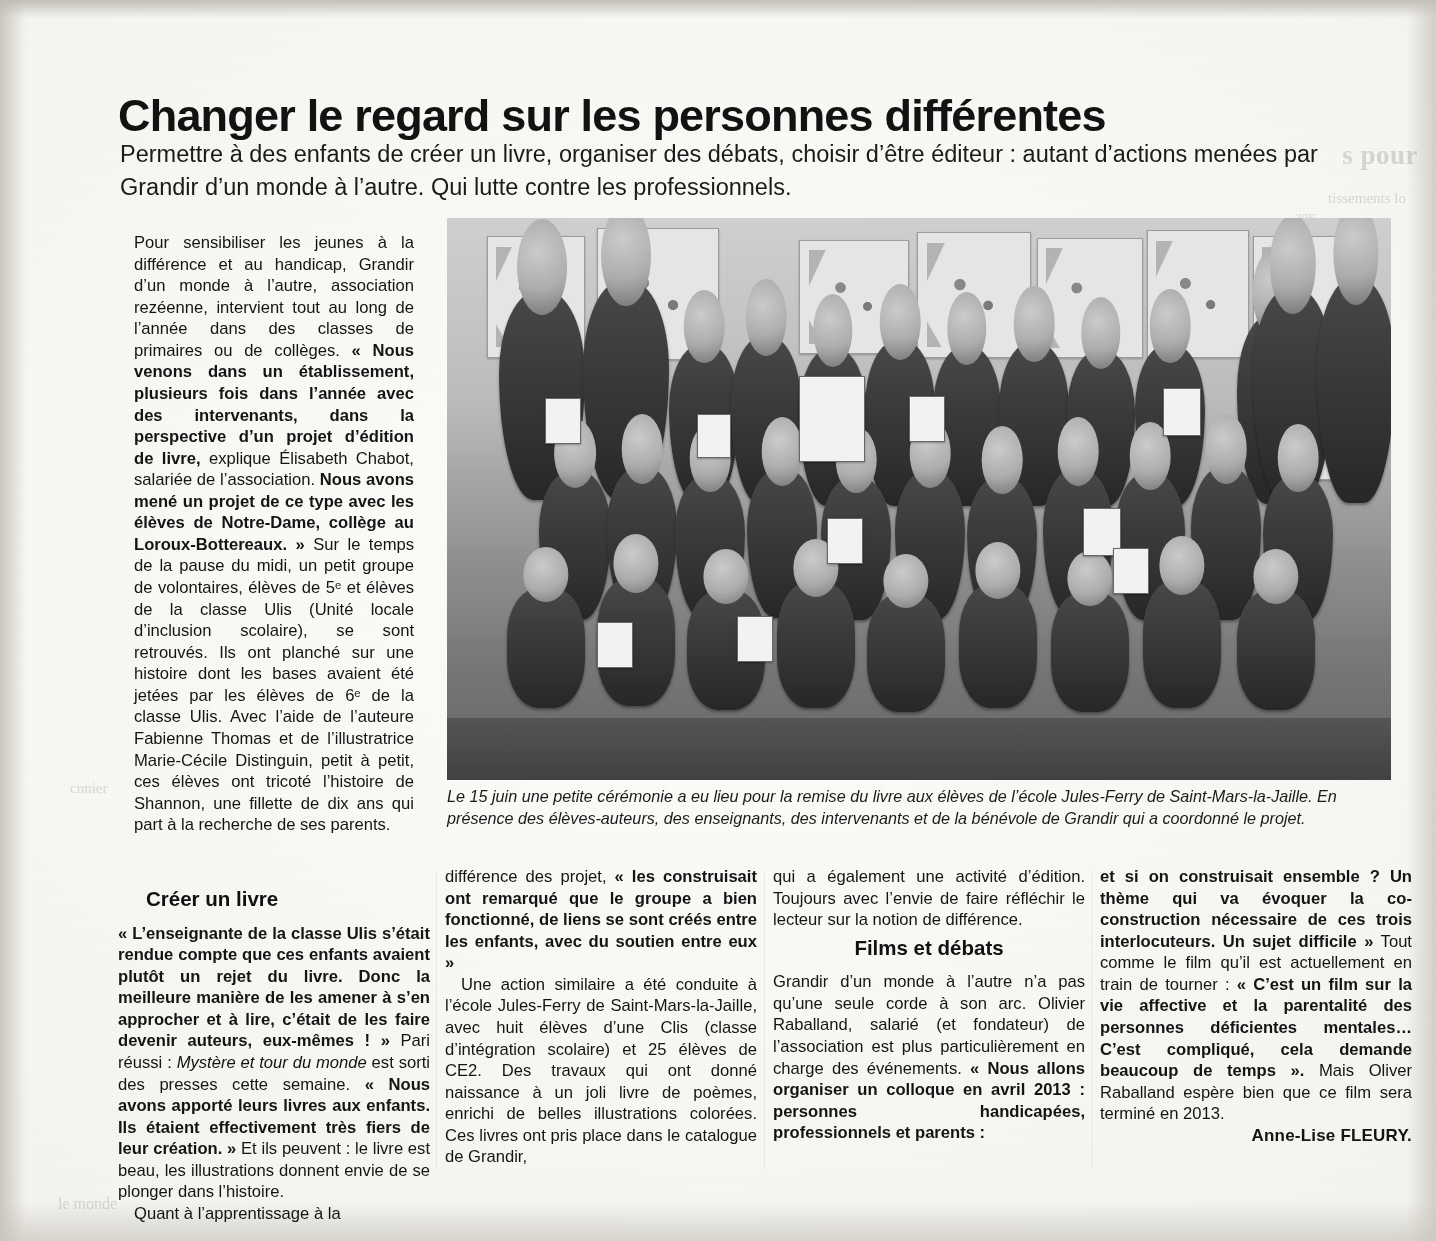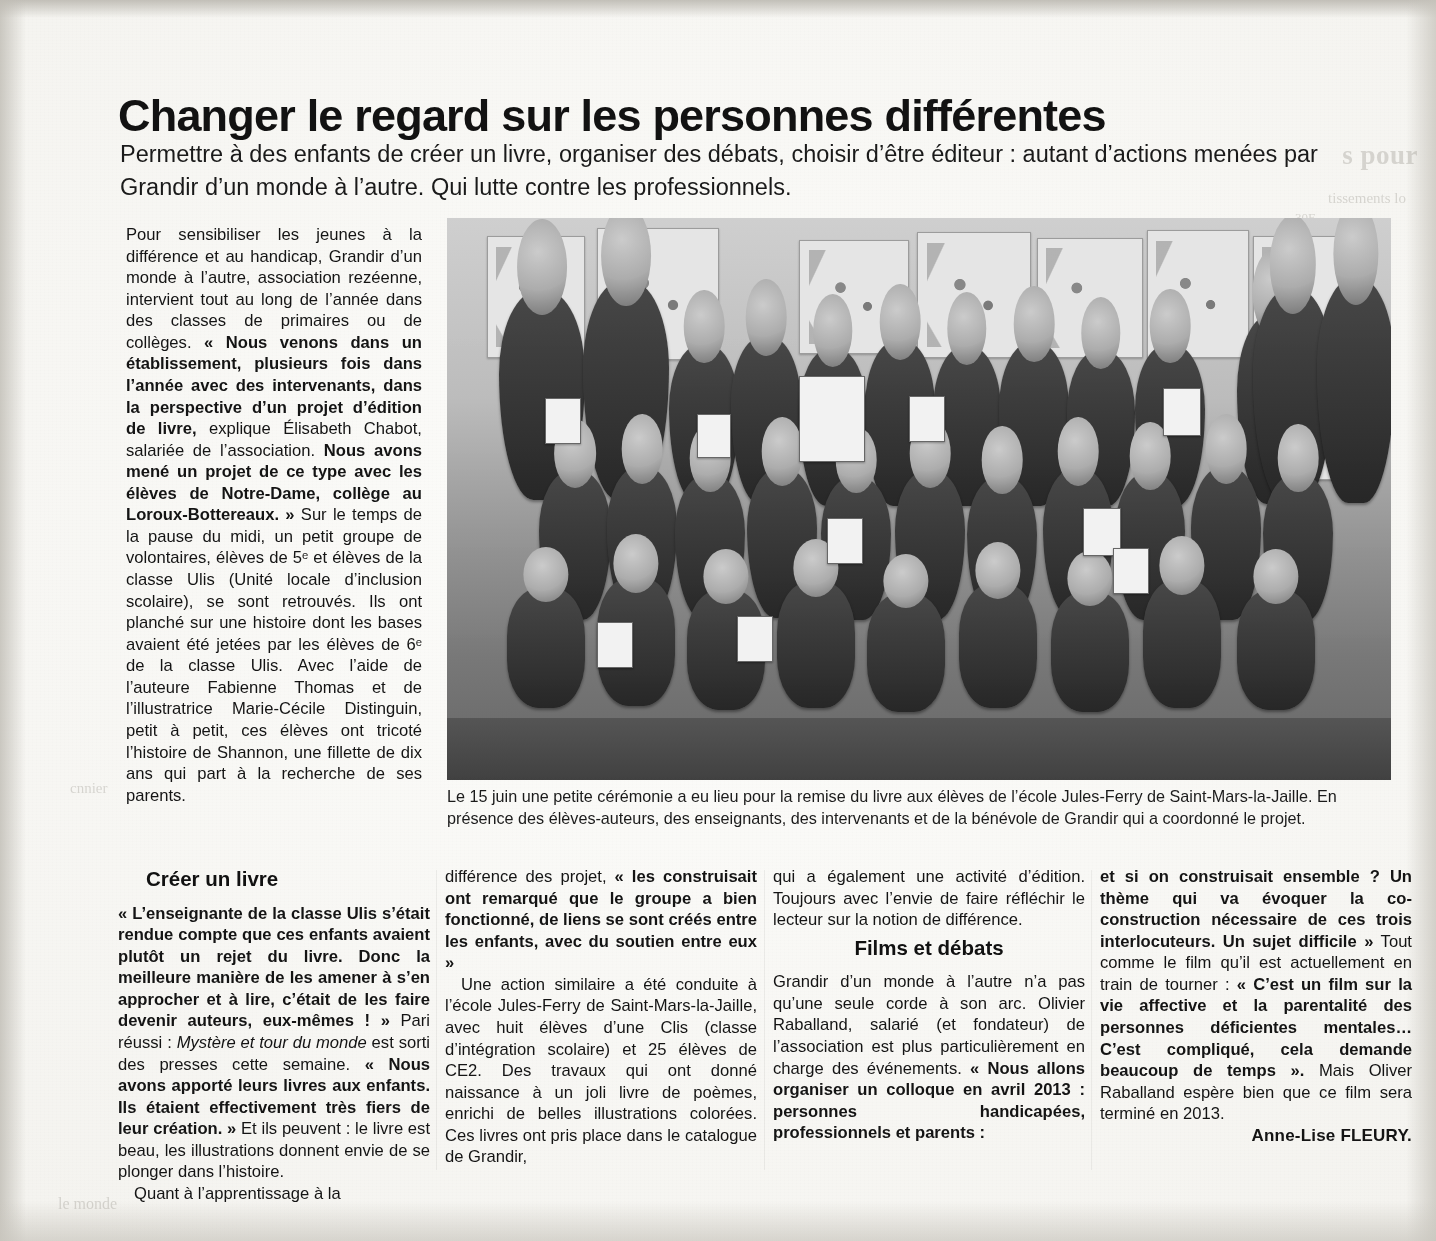--- a/index.html
+++ b/index.html
@@ -100,7 +100,7 @@
     text-align: justify;
     color: #141414;
   }
-  .col-lead p { margin: 8px; }
+  .col-lead p { margin: 16px; }
   b.bold { font-weight: bold; }
 
   .photo {

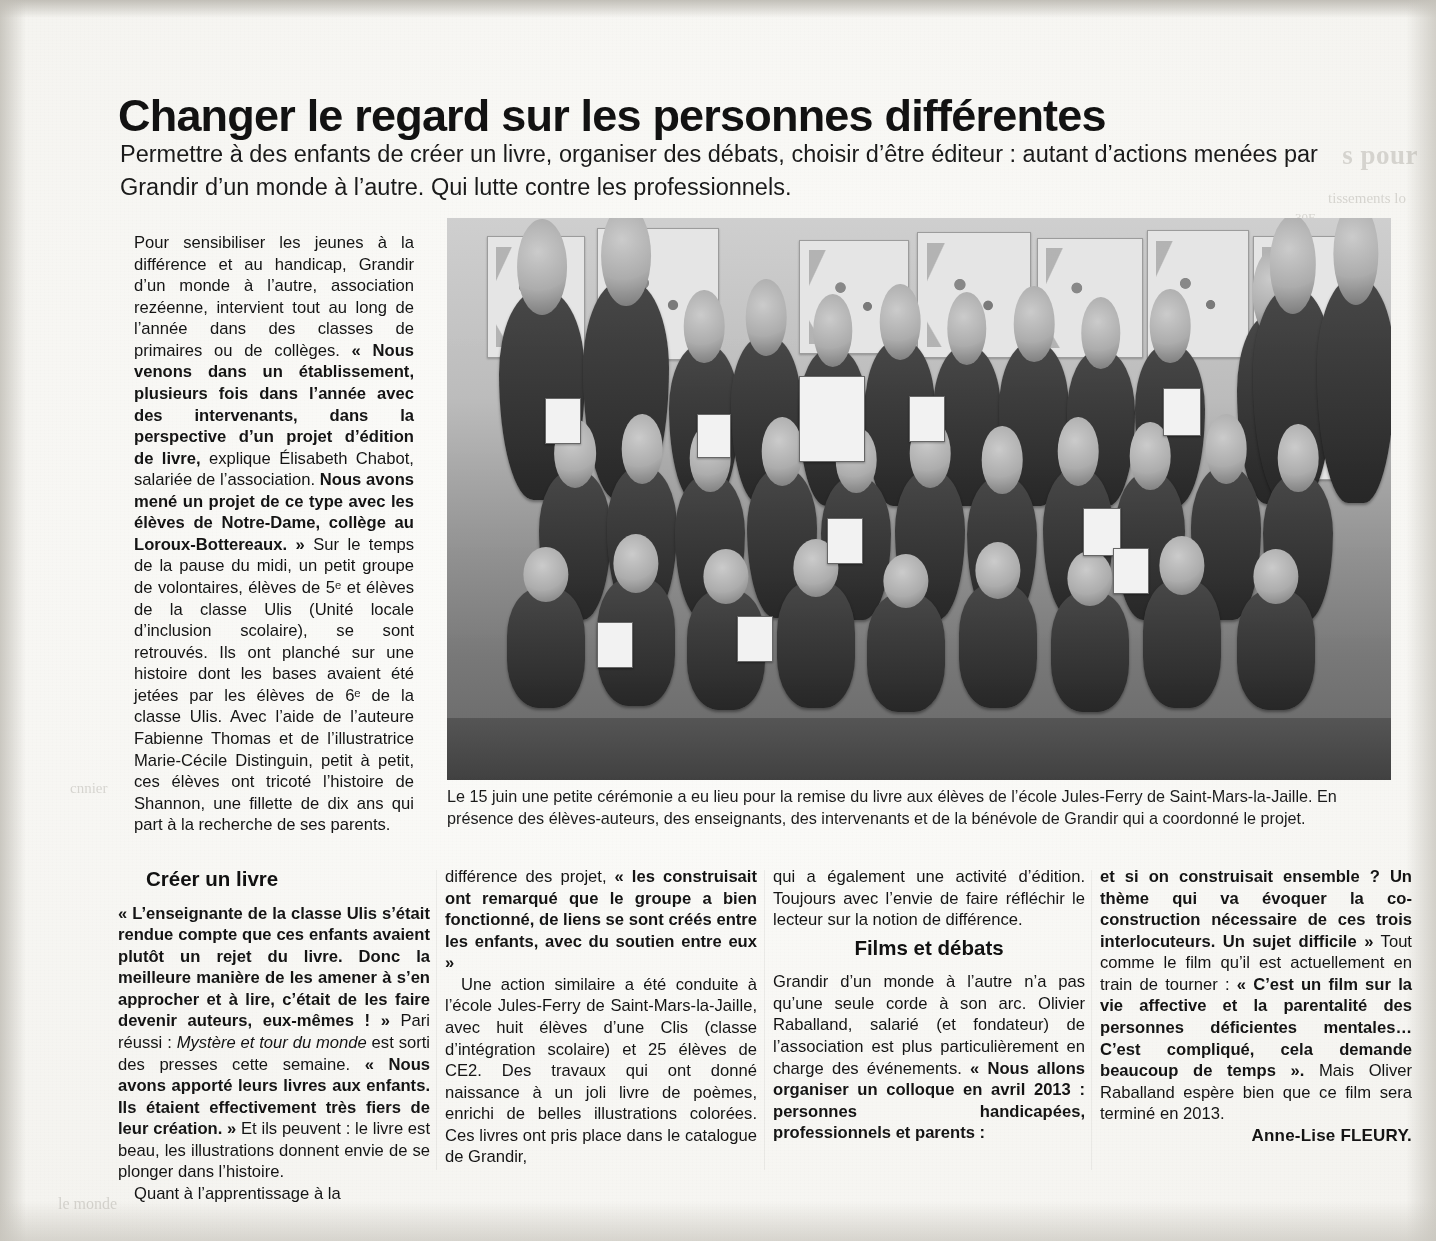--- a/index.html
+++ b/index.html
@@ -171,6 +171,7 @@
     top: 786px;
     width: 944px;
     font-family: "Liberation Sans", sans-serif;
+    font-style: italic;
     font-size: 16.2px;
     line-height: 1.33;
     color: #1b1b1b;

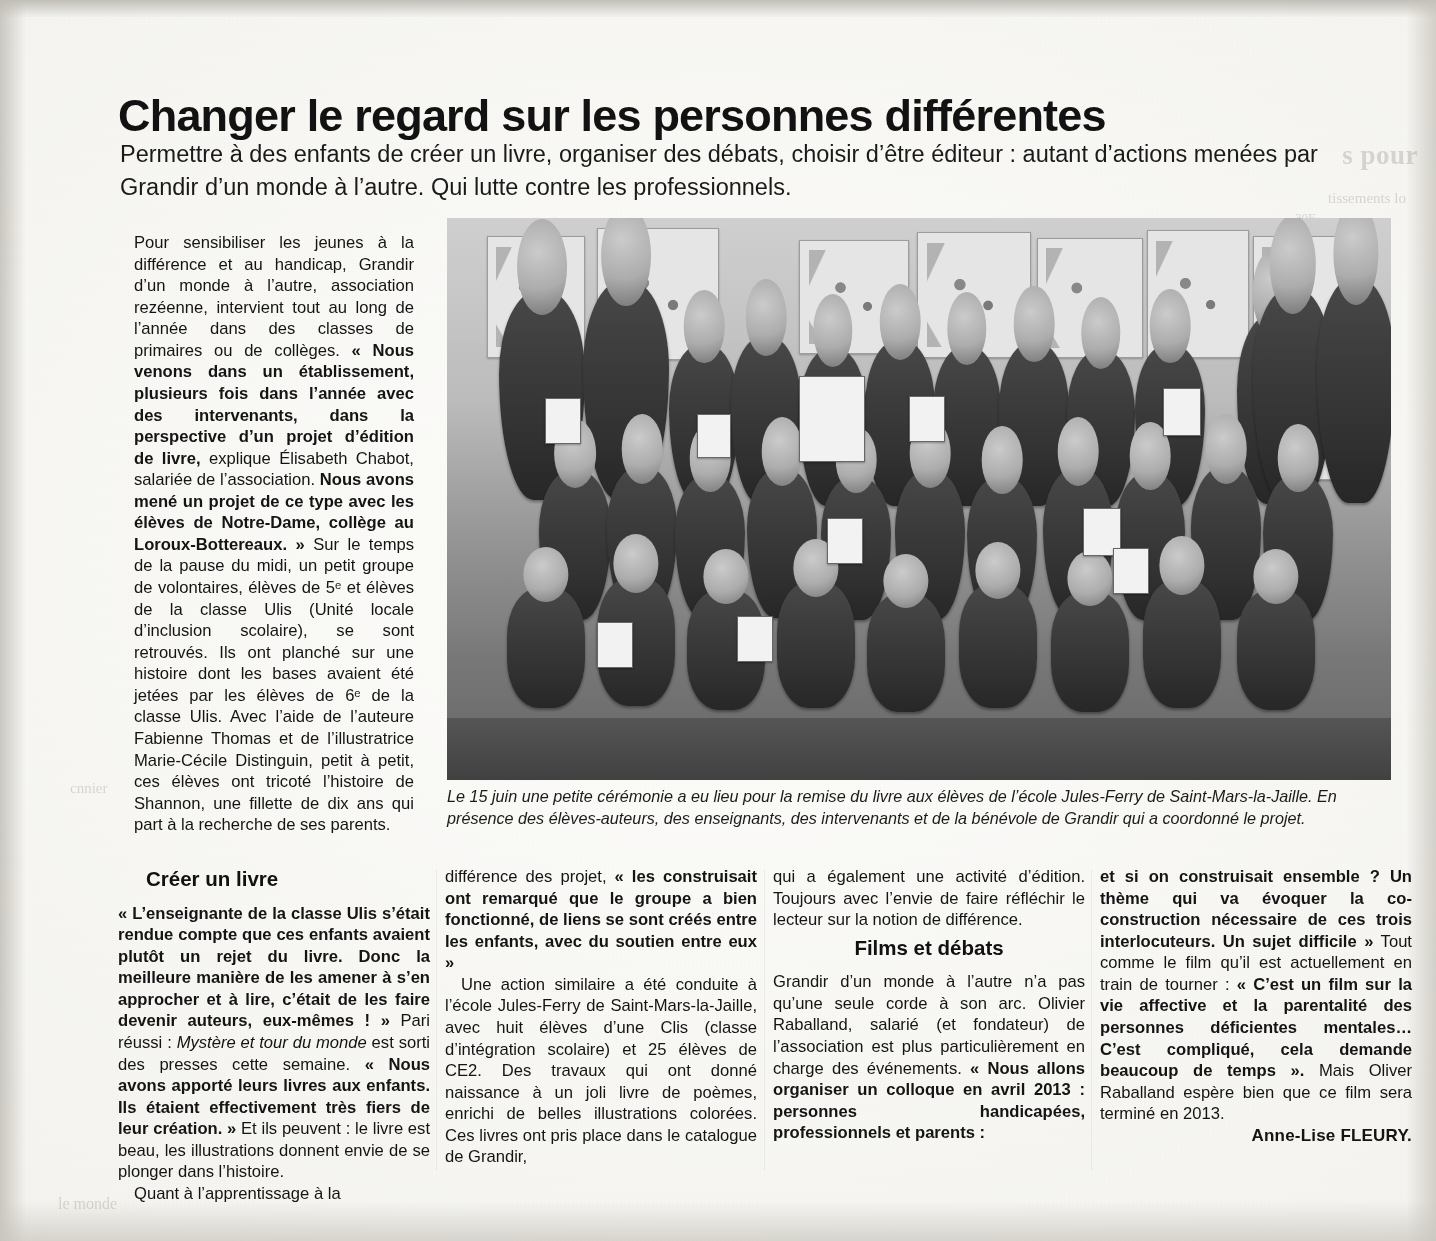--- a/index.html
+++ b/index.html
@@ -197,7 +197,7 @@
   }
   .lcol p { margin: 0; }
   .lcol .indent { text-indent: 16px; }
-  .c1 { left: 0; }
+  .c1 { left: 0; margin-top: 20px; }
   .c2 { left: 327px; }
   .c3 { left: 655px; }
   .c4 { left: 982px; }

